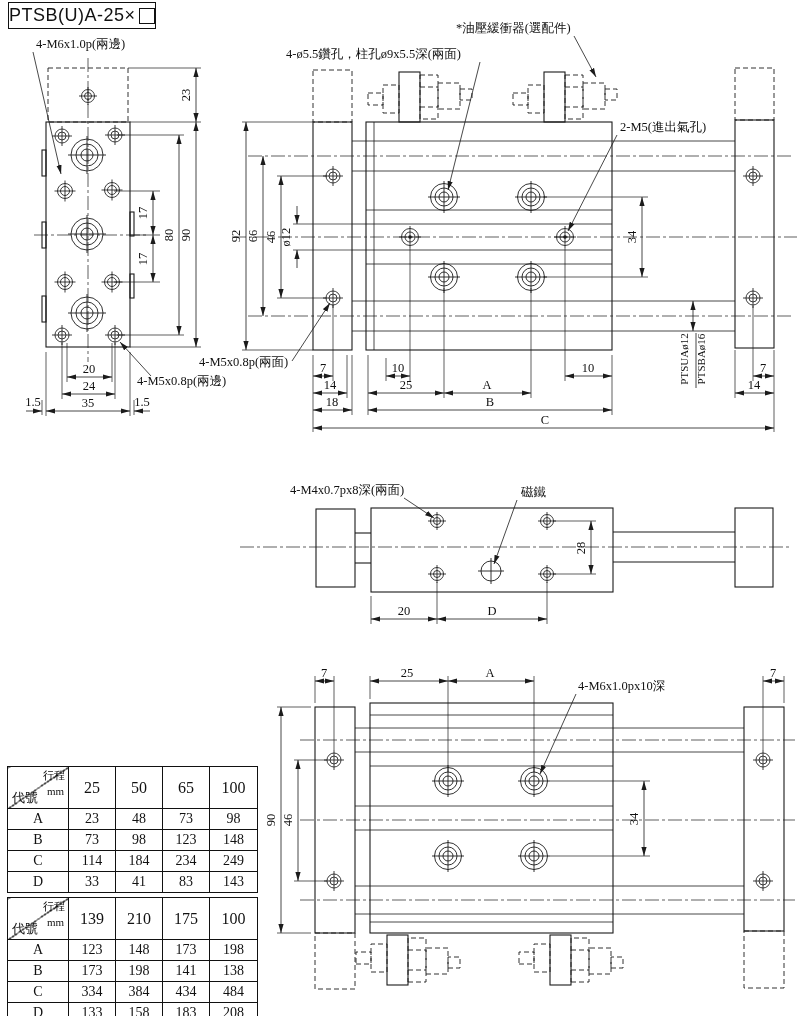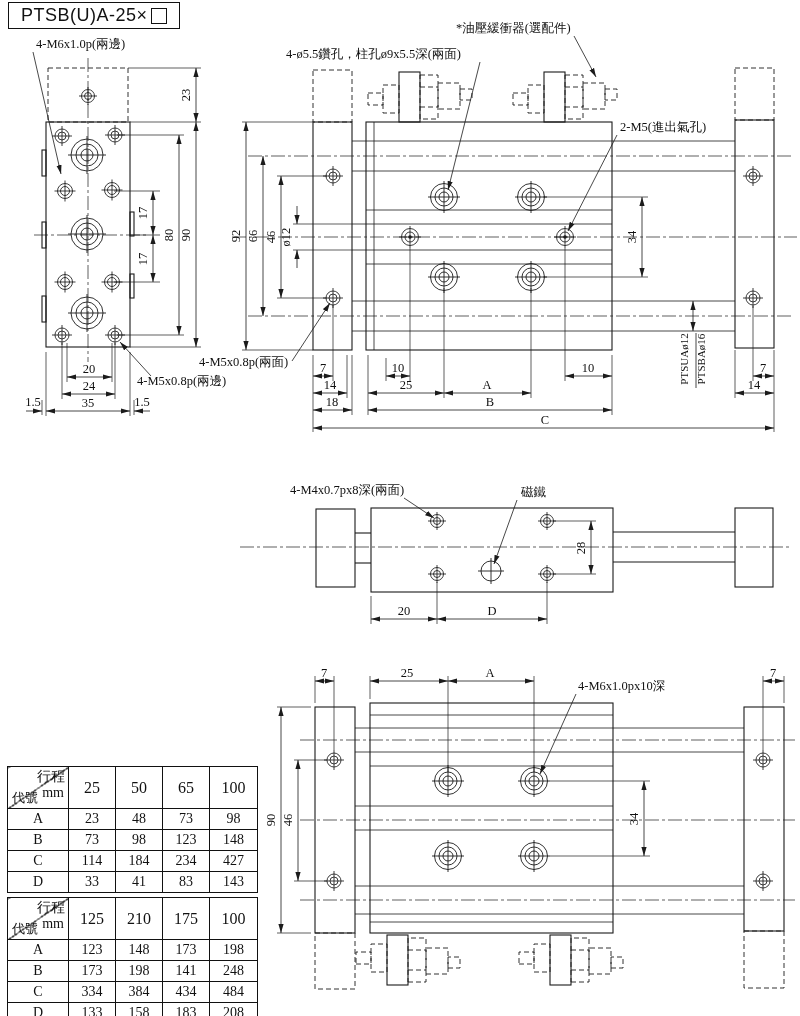--- a/index.html
+++ b/index.html
@@ -21,7 +21,7 @@
   .rt{font-size:11px;text-anchor:middle;}
   
   #title-box{position:absolute;left:8px;top:2px;height:25px;border:1.5px solid #111;
-     display:flex;align-items:center;padding:0 12px;gap:3px;
+     display:flex;align-items:center;padding:0 0;gap:3px;
      font-family:"Liberation Sans",sans-serif;font-size:18px;letter-spacing:0.5px;color:#111;}
   #title-box .ph{display:inline-block;width:14px;height:14px;border:1.5px solid #111;}
   

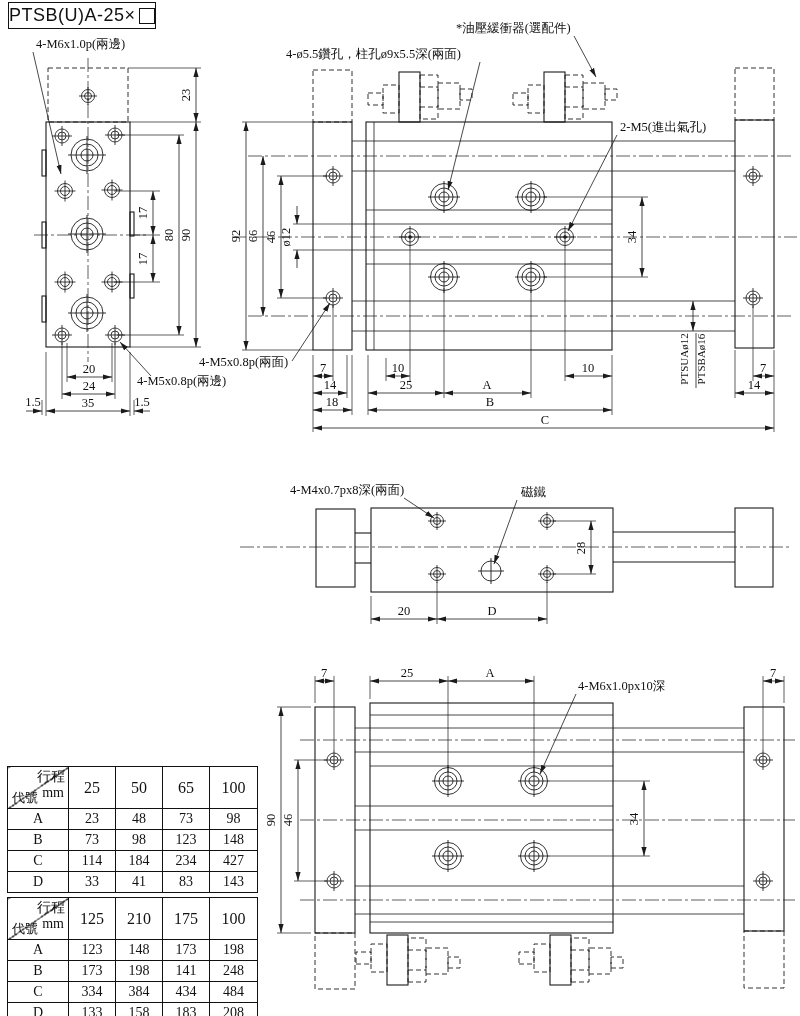--- a/index.html
+++ b/index.html
@@ -32,7 +32,7 @@
   .dimtable tr.hr td{height:41px;}
   td.corner{position:relative;
      background-image:linear-gradient(to bottom right,transparent 49.2%,#111 49.2%,#111 50.8%,transparent 50.8%);}
-  td.corner .c-top{position:absolute;top:1px;right:3px;font-size:14px;}
+  td.corner .c-top{position:absolute;top:1px;right:3px;font-size:11px;}
   td.corner .c-unit{position:absolute;top:18px;right:4px;font-size:14px;}
   td.corner .c-bottom{position:absolute;bottom:1px;left:4px;font-size:13px;}
   .tblwrap{position:absolute;}

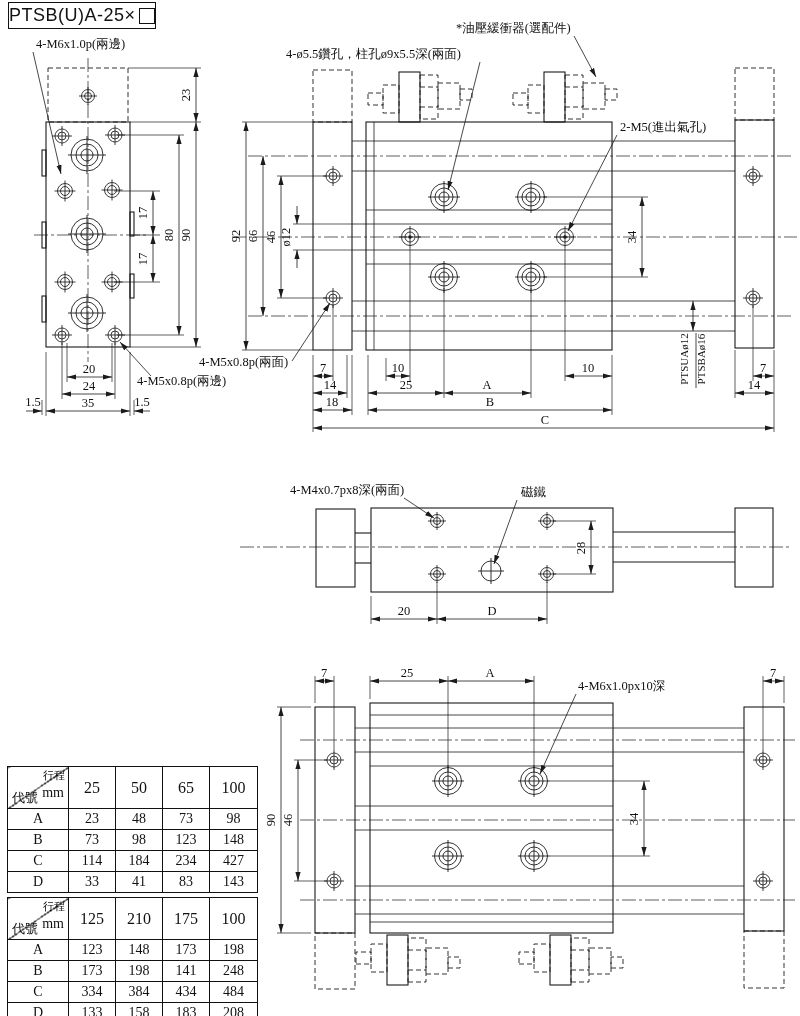--- a/index.html
+++ b/index.html
@@ -33,7 +33,7 @@
   td.corner{position:relative;
      background-image:linear-gradient(to bottom right,transparent 49.2%,#111 49.2%,#111 50.8%,transparent 50.8%);}
   td.corner .c-top{position:absolute;top:1px;right:3px;font-size:11px;}
-  td.corner .c-unit{position:absolute;top:18px;right:4px;font-size:14px;}
+  td.corner .c-unit{position:absolute;top:18px;right:4px;font-size:11px;}
   td.corner .c-bottom{position:absolute;bottom:1px;left:4px;font-size:13px;}
   .tblwrap{position:absolute;}
 </style>

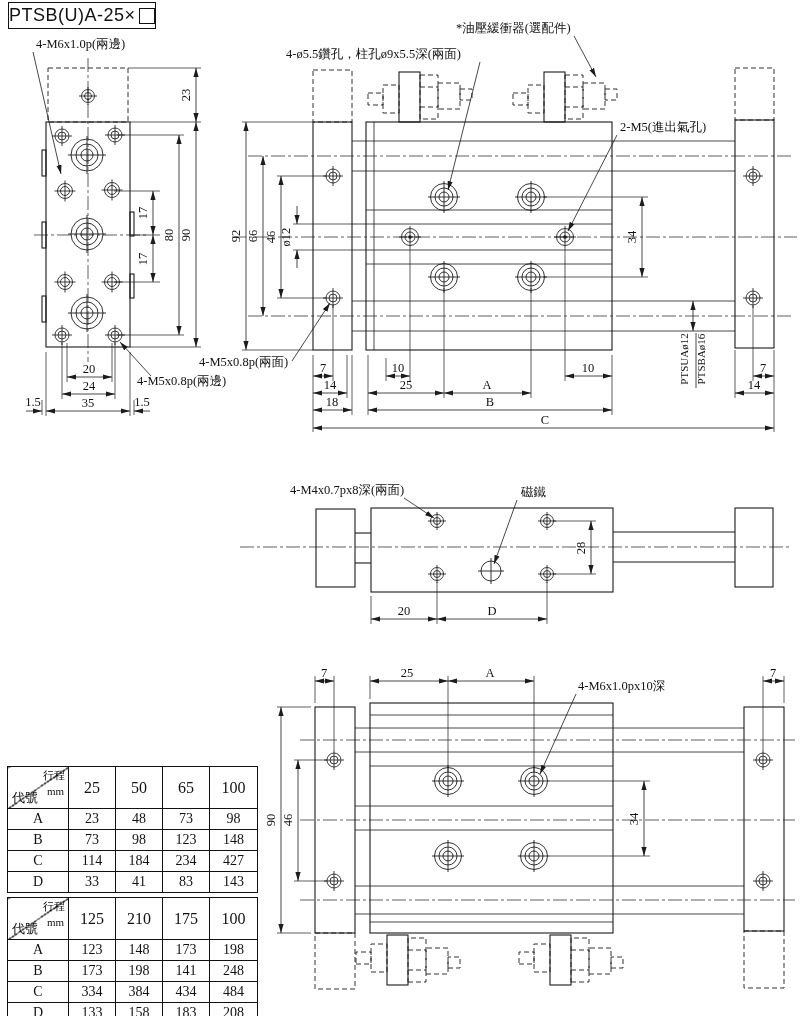--- a/index.html
+++ b/index.html
@@ -430,7 +430,7 @@
       <td>114</td>
       <td>184</td>
       <td>234</td>
-      <td>427</td>
+      <td>249</td>
     </tr>
     <tr>
       <td>D</td>

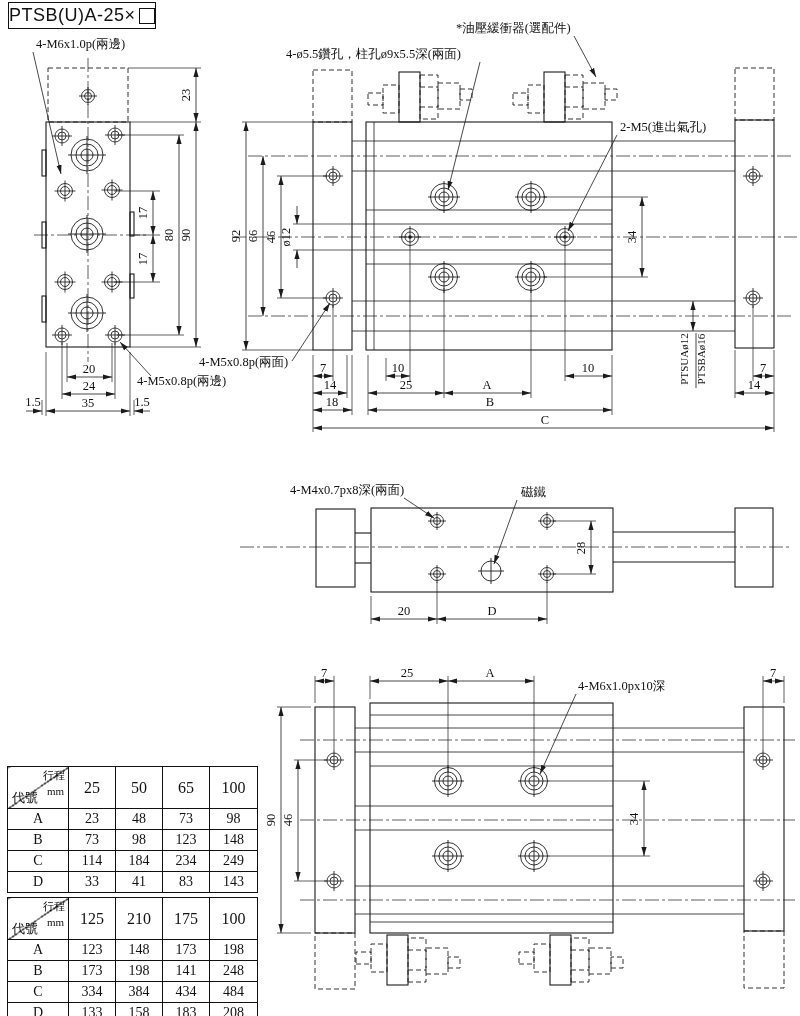--- a/index.html
+++ b/index.html
@@ -459,7 +459,7 @@
         <span class="c-unit">mm</span>
         <span class="c-bottom">代號</span>
       </td>
-      <td class="colh">125</td>
+      <td class="colh">139</td>
       <td class="colh">210</td>
       <td class="colh">175</td>
       <td class="colh">100</td>

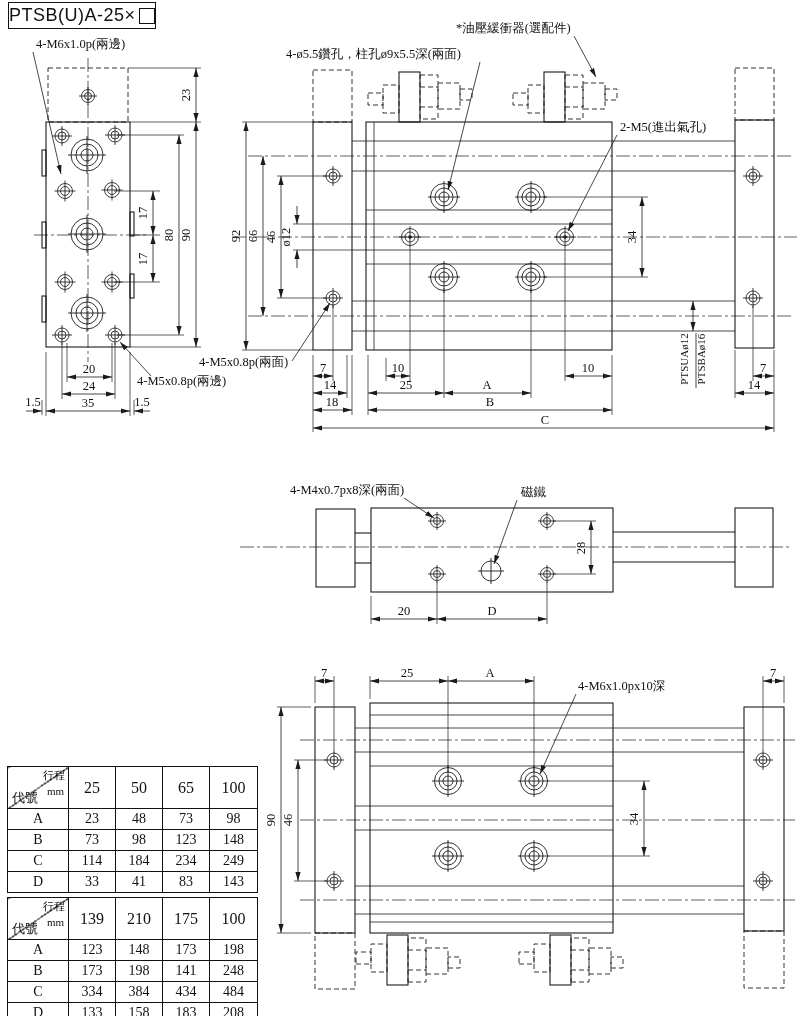--- a/index.html
+++ b/index.html
@@ -476,7 +476,7 @@
       <td>173</td>
       <td>198</td>
       <td>141</td>
-      <td>248</td>
+      <td>138</td>
     </tr>
     <tr>
       <td>C</td>

